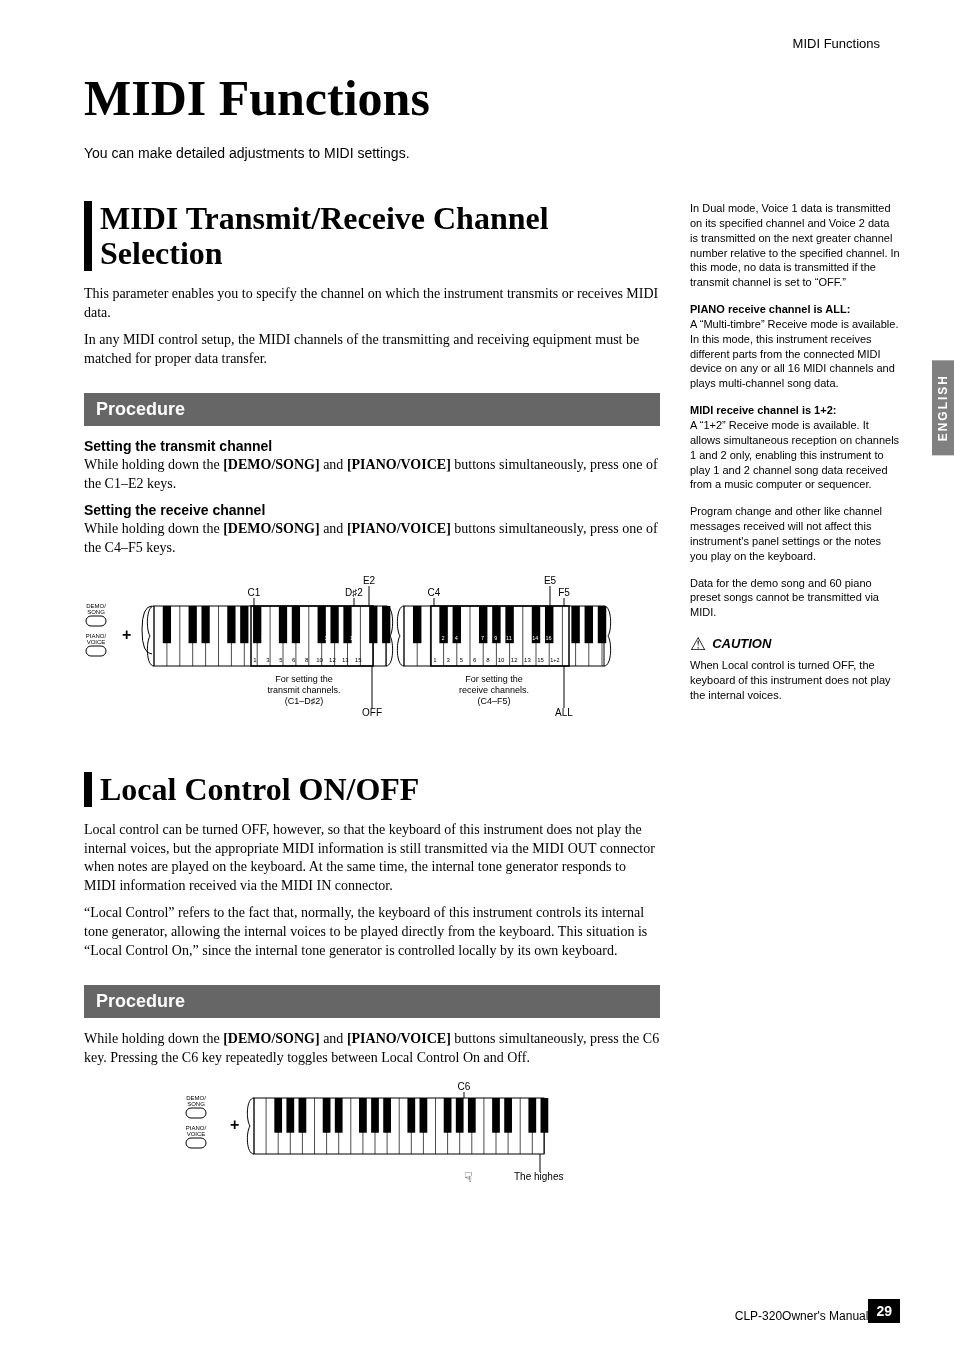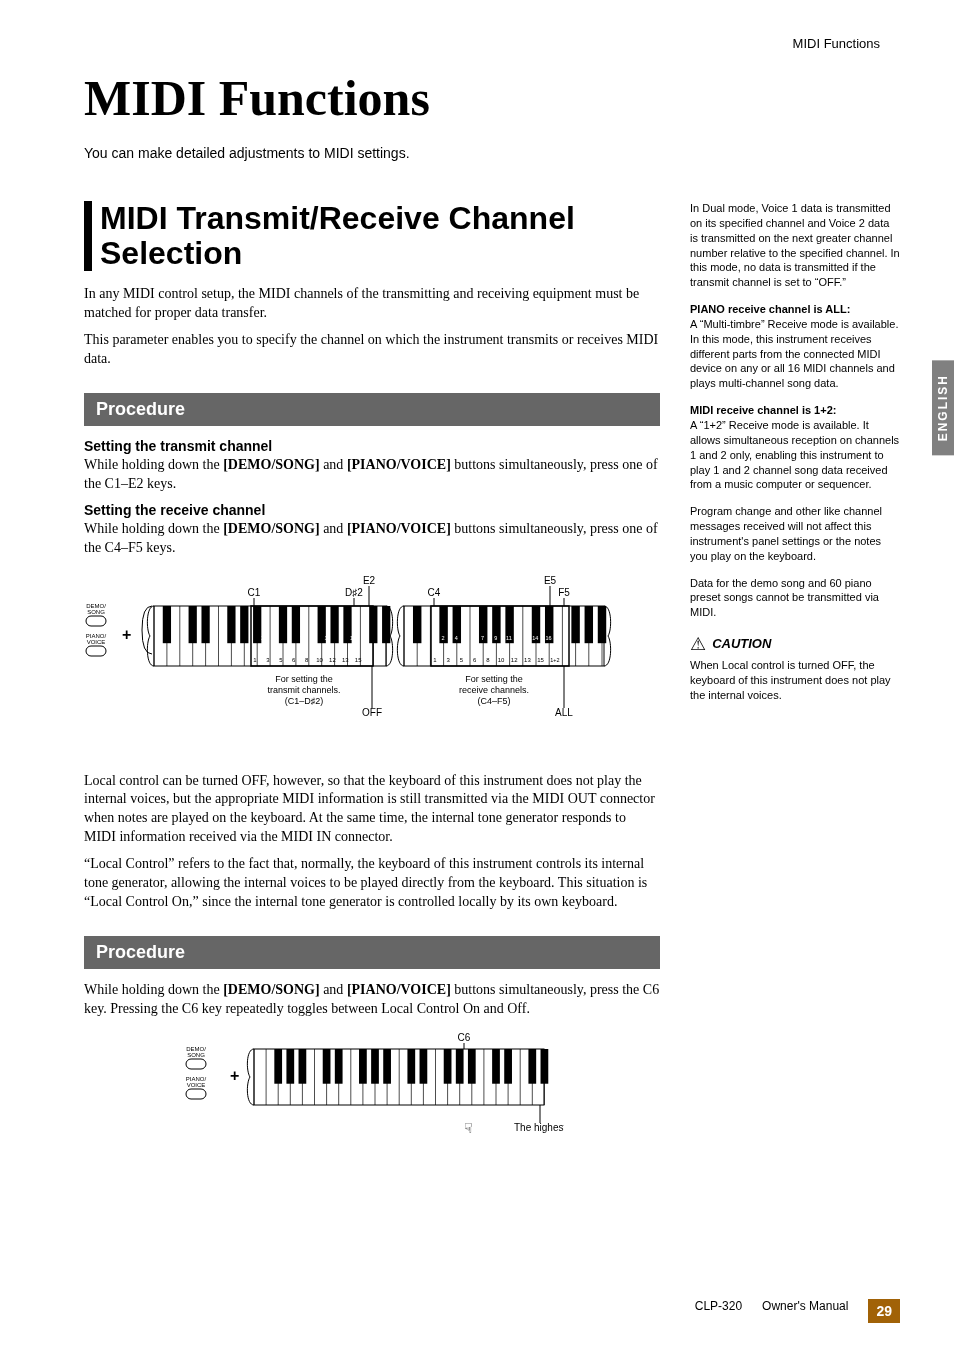--- a/index.html
+++ b/index.html
@@ -39,7 +39,7 @@
   .main-col { flex: 1; }
   .side-col { width: 210px; font-size: 11px; line-height: 1.35; }
   .section-heading {
-    font-family: Liberation Sans, sans-serif;
+    font-family: Liberation Serif, serif;
     font-size: 32px;
     font-weight: bold;
     border-left: 8px solid #000;

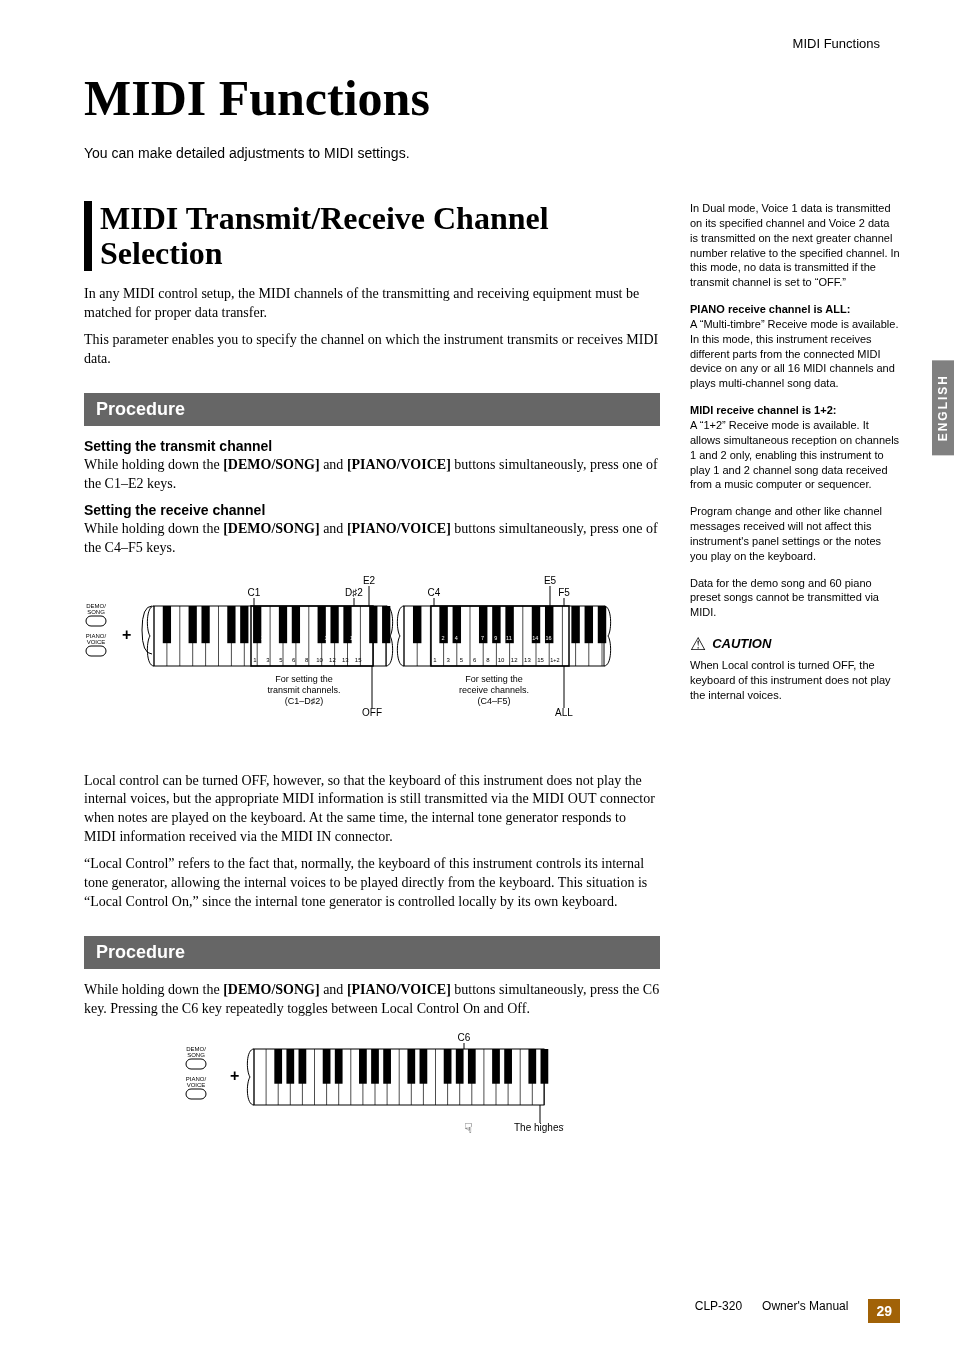--- a/index.html
+++ b/index.html
@@ -117,8 +117,8 @@
     <div class="main-col">
 
       <h2 class="section-heading">MIDI Transmit/Receive Channel Selection</h2>
+      <p class="body-text">This parameter enables you to specify the channel on which the instrument transmits or receives MIDI data.</p>
       <p class="body-text">In any MIDI control setup, the MIDI channels of the transmitting and receiving equipment must be matched for proper data transfer.</p>
-      <p class="body-text">This parameter enables you to specify the channel on which the instrument transmits or receives MIDI data.</p>
 
       <div class="proc-bar">Procedure</div>
 

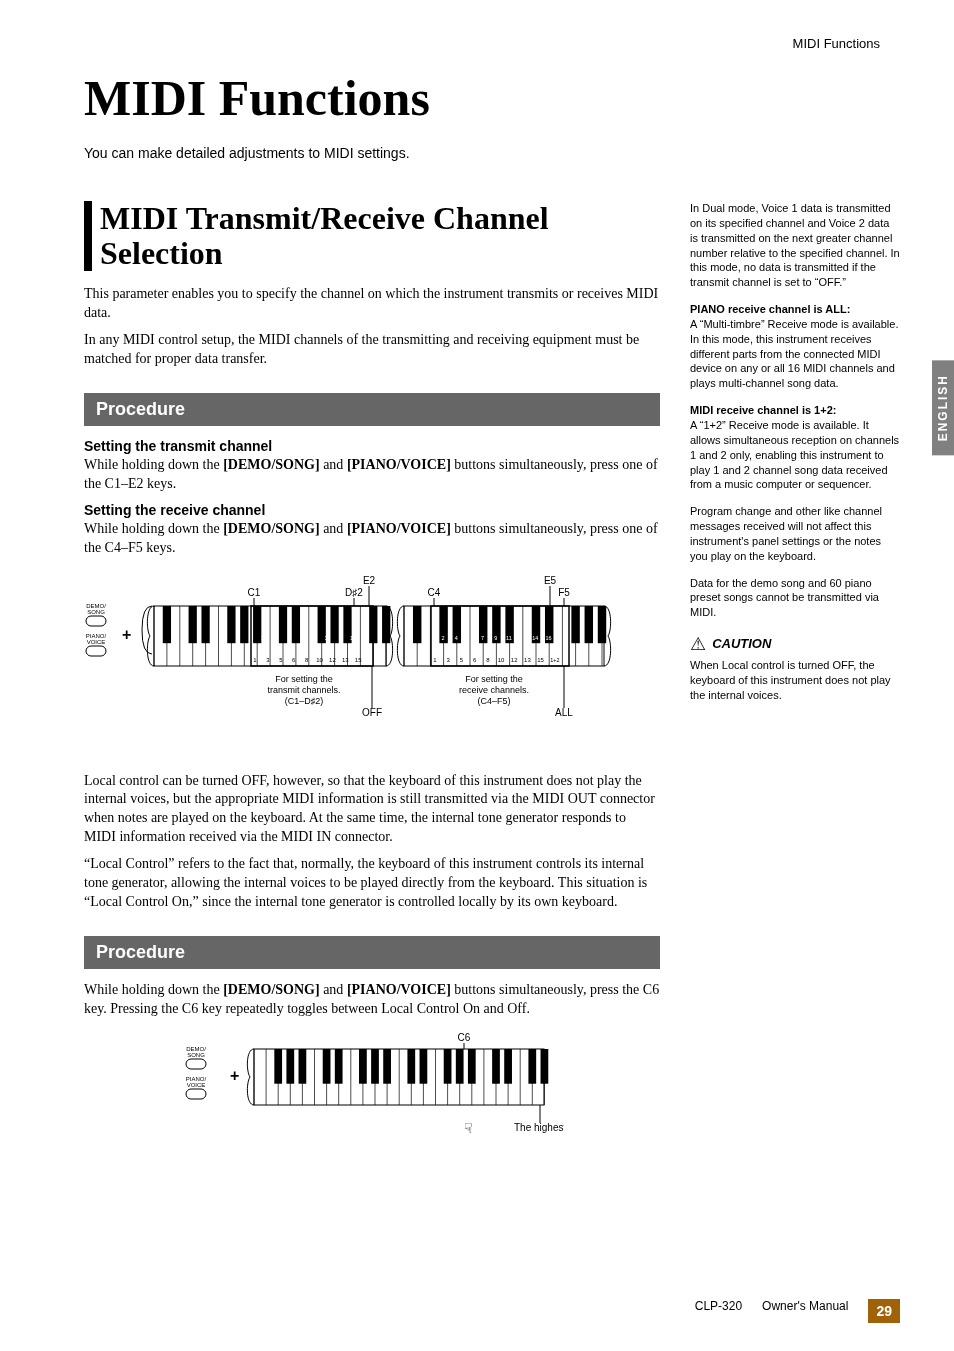--- a/index.html
+++ b/index.html
@@ -301,6 +301,7 @@
           </svg>
       </div>
 
+      <h2 class="section-heading">Local Control ON/OFF</h2>
       <p class="body-text">Local control can be turned OFF, however, so that the keyboard of this instrument does not play the internal voices, but the appropriate MIDI information is still transmitted via the MIDI OUT connector when notes are played on the keyboard. At the same time, the internal tone generator responds to MIDI information received via the MIDI IN connector.</p>
       <p class="body-text">“Local Control” refers to the fact that, normally, the keyboard of this instrument controls its internal tone generator, allowing the internal voices to be played directly from the keyboard. This situation is “Local Control On,” since the internal tone generator is controlled locally by its own keyboard.</p>
 

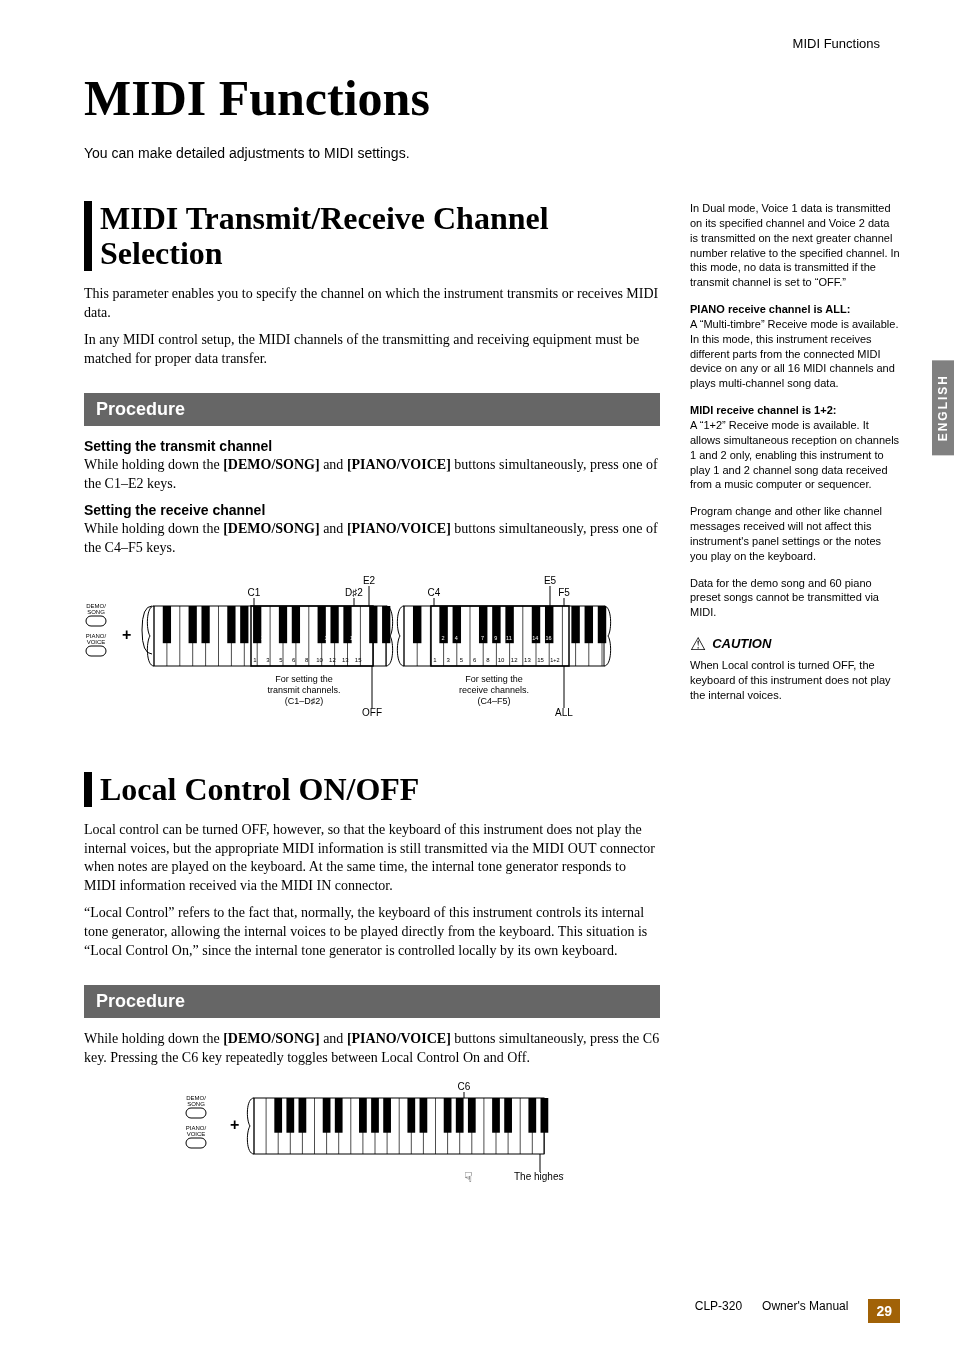--- a/index.html
+++ b/index.html
@@ -89,8 +89,8 @@
     bottom: 28px;
     right: 54px;
     display: flex;
-    align-items: flex-start;
-    gap: 20px;
+    align-items: flex-end;
+    gap: 0;
     font-size: 12px;
   }
   .footer .pg {

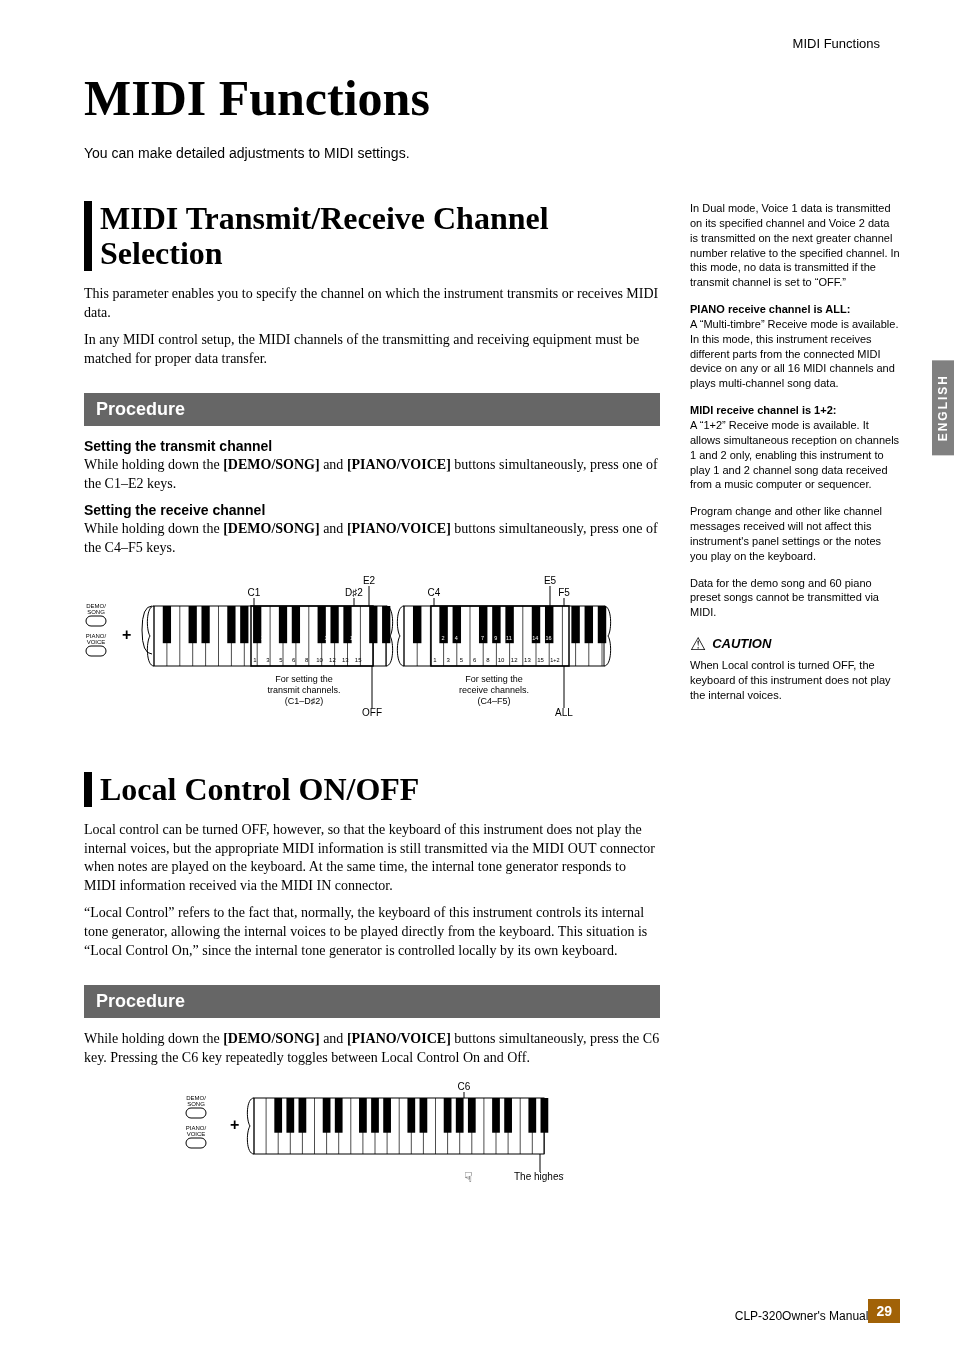--- a/index.html
+++ b/index.html
@@ -94,7 +94,7 @@
     font-size: 12px;
   }
   .footer .pg {
-    background: #a16207;
+    background: #000000;
     color: #fff;
     padding: 4px 8px;
     font-weight: bold;

